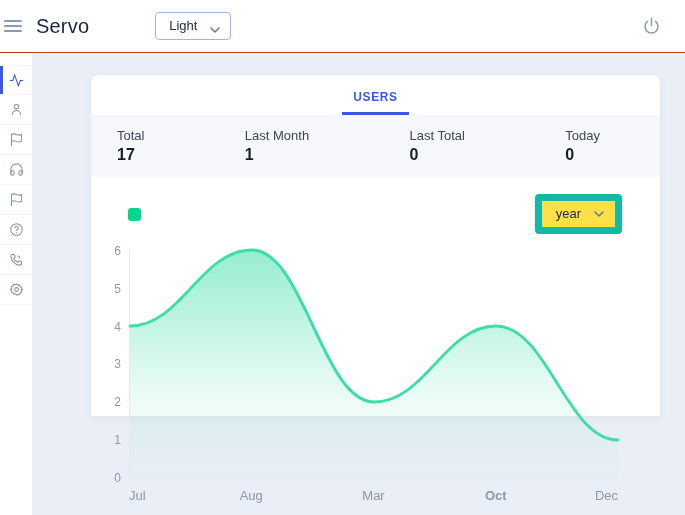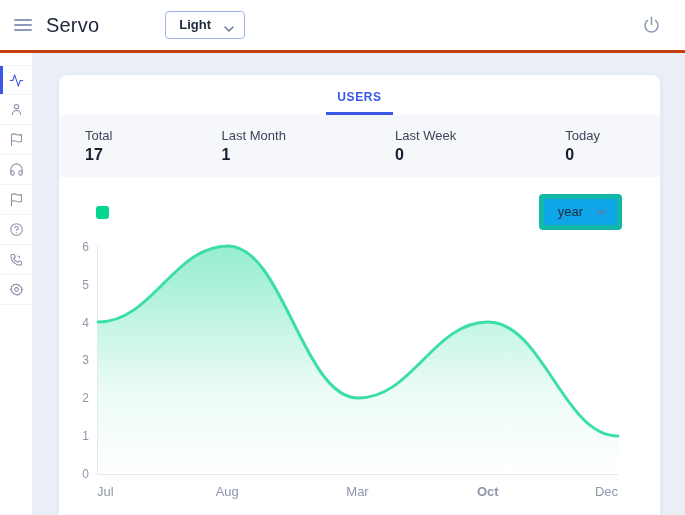--- a/index.html
+++ b/index.html
@@ -8,7 +8,7 @@
 
   
   .topbar { height:53px; background:#fff; display:flex; align-items:center;
-            padding:0 22px 0 14px; border-bottom:3px solid #c2410c; }
+            padding:0 22px 0 4px; border-bottom:1px solid #c2410c; }
   .hamburger { width:18px; display:flex; flex-direction:column; gap:3px; cursor:pointer; }
   .hamburger span { display:block; height:2px; background:#8d99b5; border-radius:1px; }
   .app-title { font-size:20px; color:#1c2438; font-weight:500; margin-left:14px; letter-spacing:.2px; }

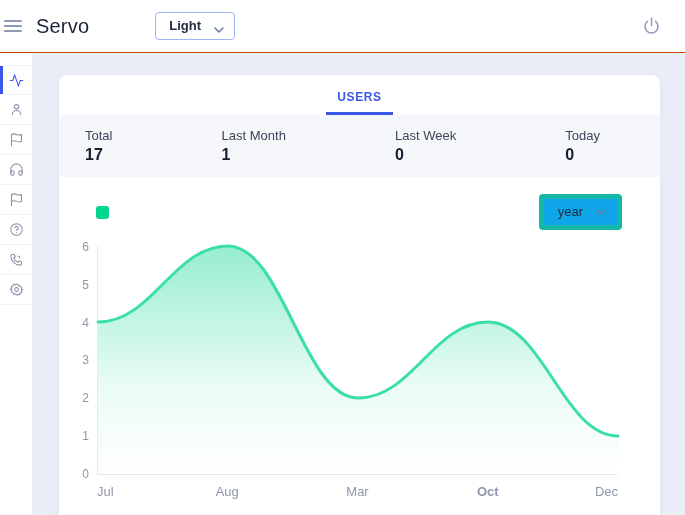--- a/index.html
+++ b/index.html
@@ -14,7 +14,7 @@
   .app-title { font-size:20px; color:#1c2438; font-weight:500; margin-left:14px; letter-spacing:.2px; }
   .theme-select { margin-left:66px; display:flex; align-items:flex-end; gap:13px;
                   border:1px solid #9db4f0; border-radius:4px; background:#fff;
-                  padding:5px 10px 6px 13px; font-size:13px; color:#232d42; cursor:pointer;font-weight:bold; }
+                  padding:5px 10px 6px 13px; font-size:13px; color:#232d42; cursor:pointer; }
   .topbar-spacer { flex:1; }
   .power-btn { width:24px; height:24px; color:#8d99b5; cursor:pointer; display:flex;
                align-items:center; justify-content:center; background:none; border:none; }

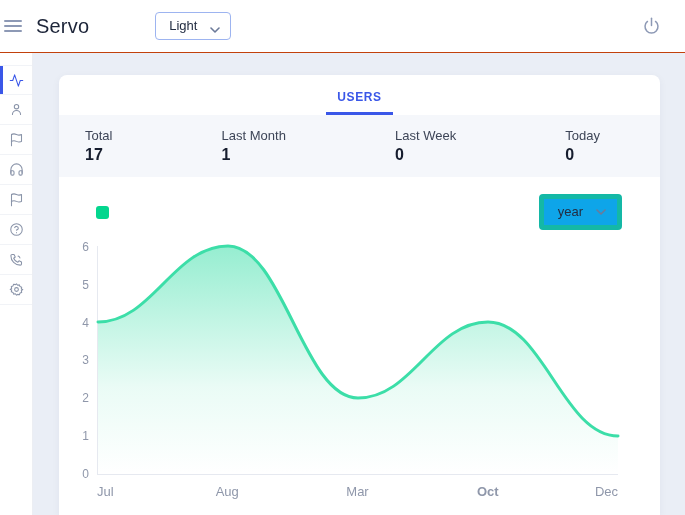--- a/index.html
+++ b/index.html
@@ -30,8 +30,8 @@
                    stroke-width:1.7; stroke-linecap:round; stroke-linejoin:round; }
 
   .main { flex:1; padding:22px 25px 0 26px; }
-  .card { background:#fff; border-radius:8px 8px 0 0; height:440px;
-          box-shadow:0 2px 8px rgba(30,40,80,.05); }
+  .card { background:#fff; border-radius:8px 8px 0 0; height:341px;
+          box-shadow:0 2px 8px rgba(30,40,80,.05);margin-left:32px; }
 
   
   .tabs-row { display:flex; justify-content:center; }

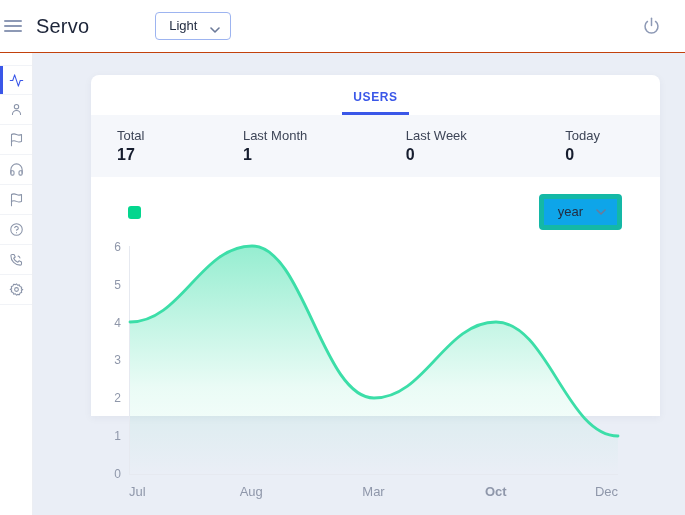--- a/index.html
+++ b/index.html
@@ -162,7 +162,7 @@
           <div class="stat-value">1</div>
         </div>
         <div class="stat">
-          <div class="stat-label">Last Week</div>
+          <div class="stat-label">Last Total</div>
           <div class="stat-value">0</div>
         </div>
         <div class="stat">

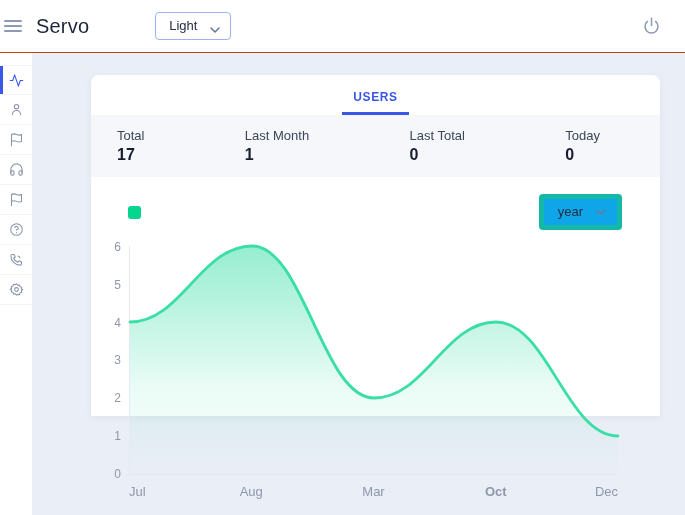--- a/index.html
+++ b/index.html
@@ -49,7 +49,7 @@
                   padding:17px 38px 0 37px; }
   .legend { display:flex; align-items:center; gap:10px; font-size:13px; color:#3d4557; }
   .legend-swatch { width:13px; height:13px; border-radius:3px; }
-  .range-select { border:5px solid #14b8a6; border-radius:4px; background:#0ea5e9;
+  .range-select { border:7px solid #14b8a6; border-radius:4px; background:#fde047;
                   padding:5px 11px 6px 14px; display:flex; align-items:center; gap:13px;
                   font-size:13px; color:#232d42; cursor:pointer; }
   .chev { width:10px; height:6px; stroke:#6c7a99; fill:none; stroke-width:1.6;

